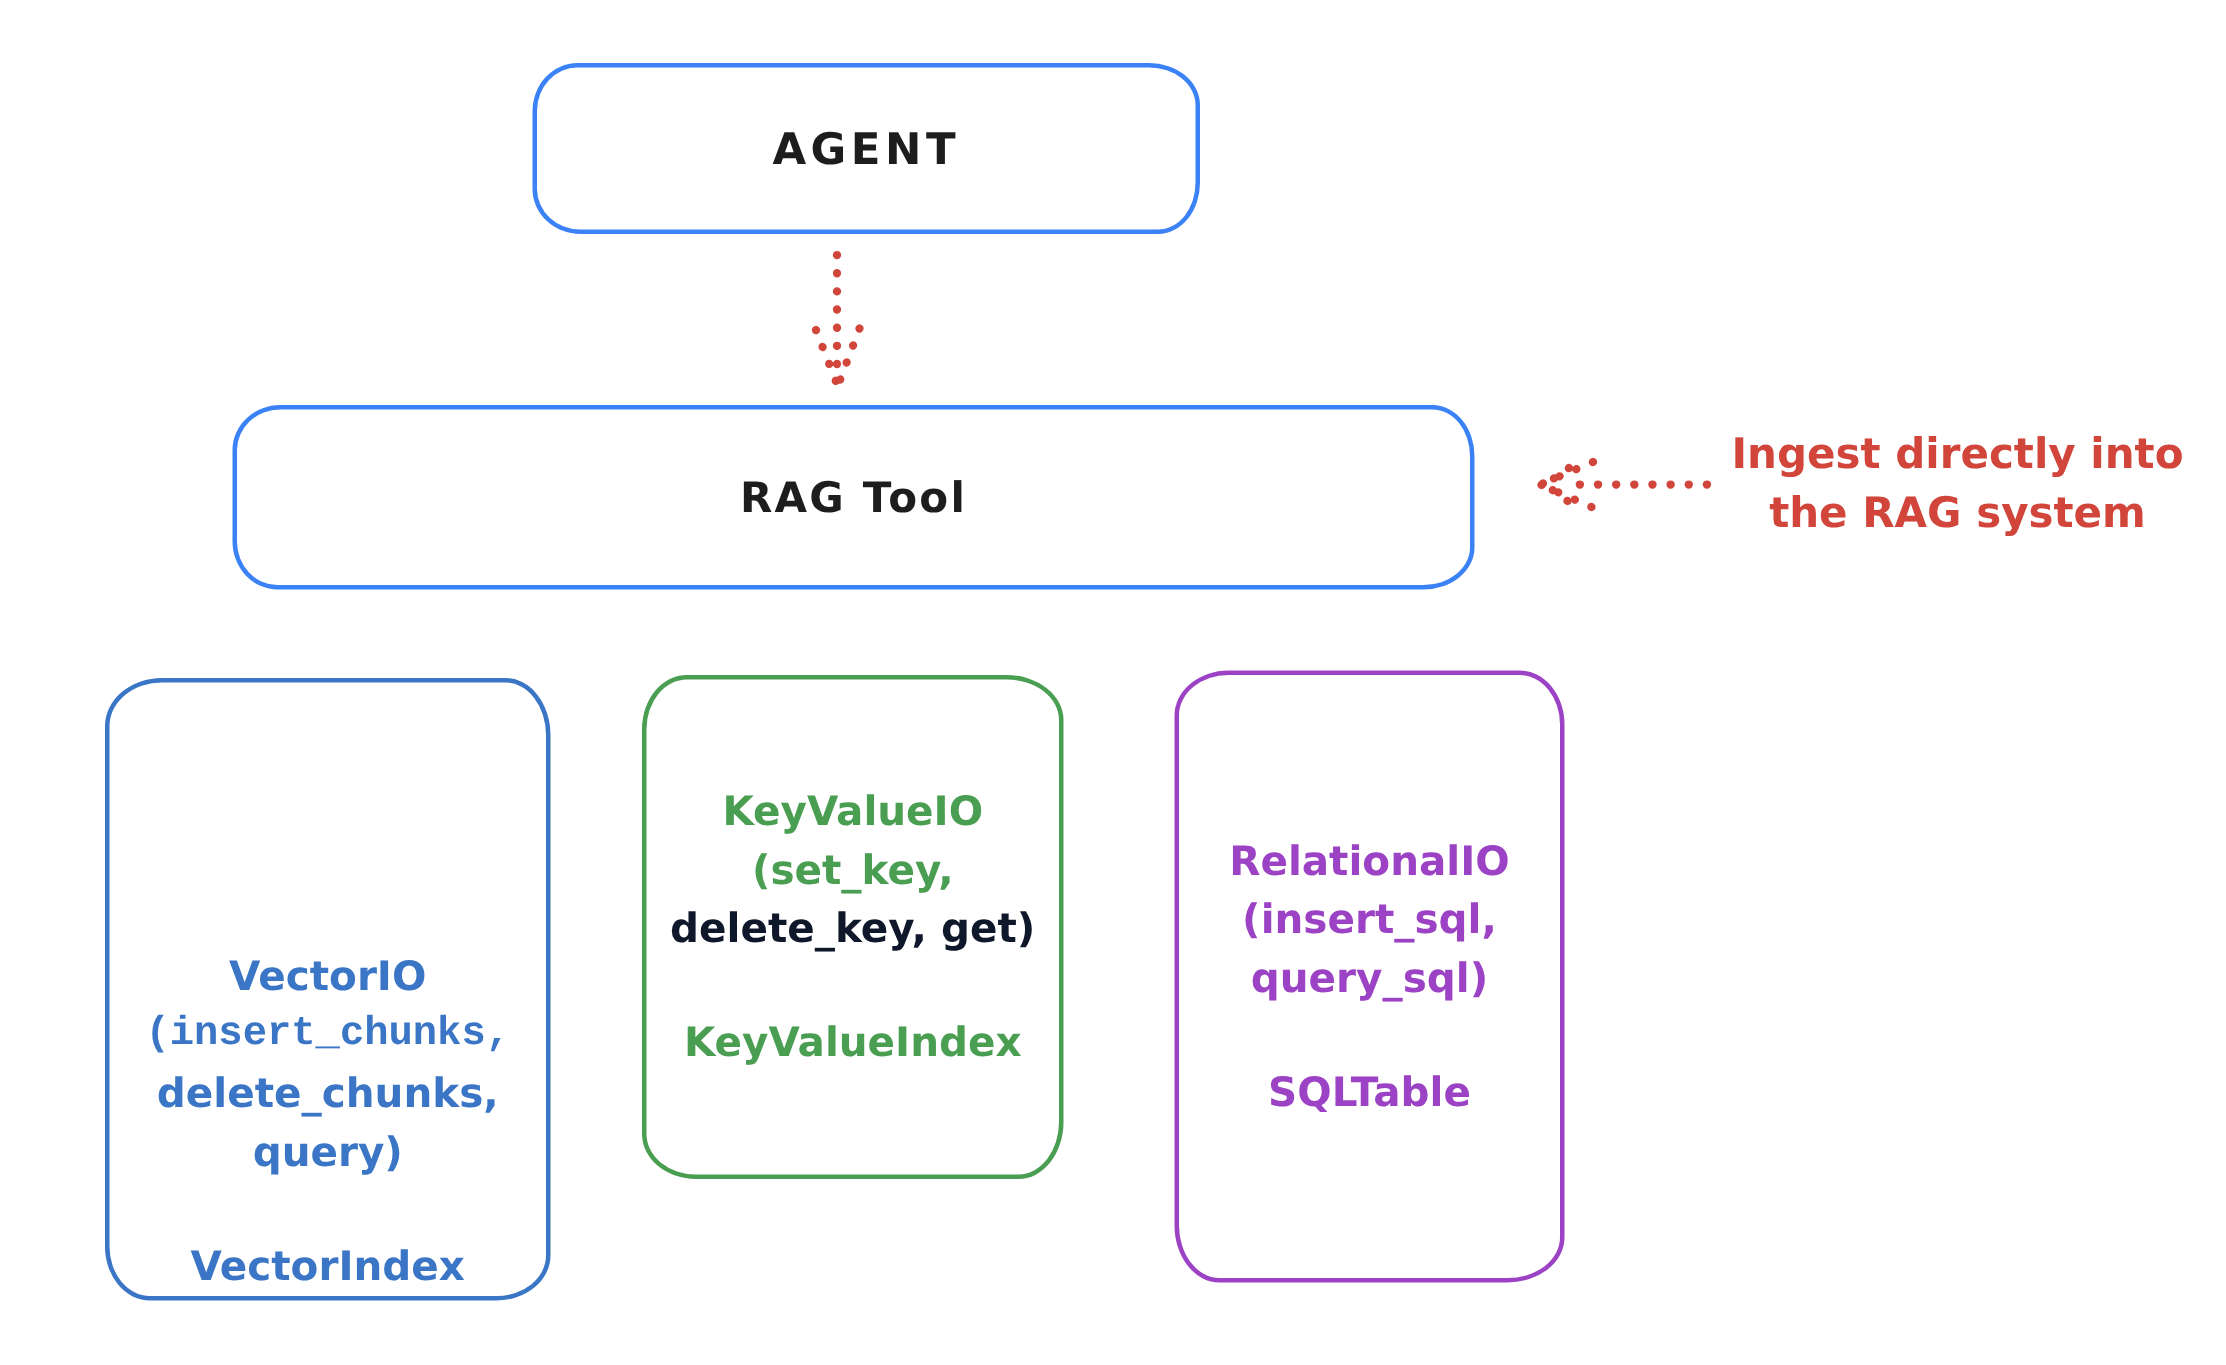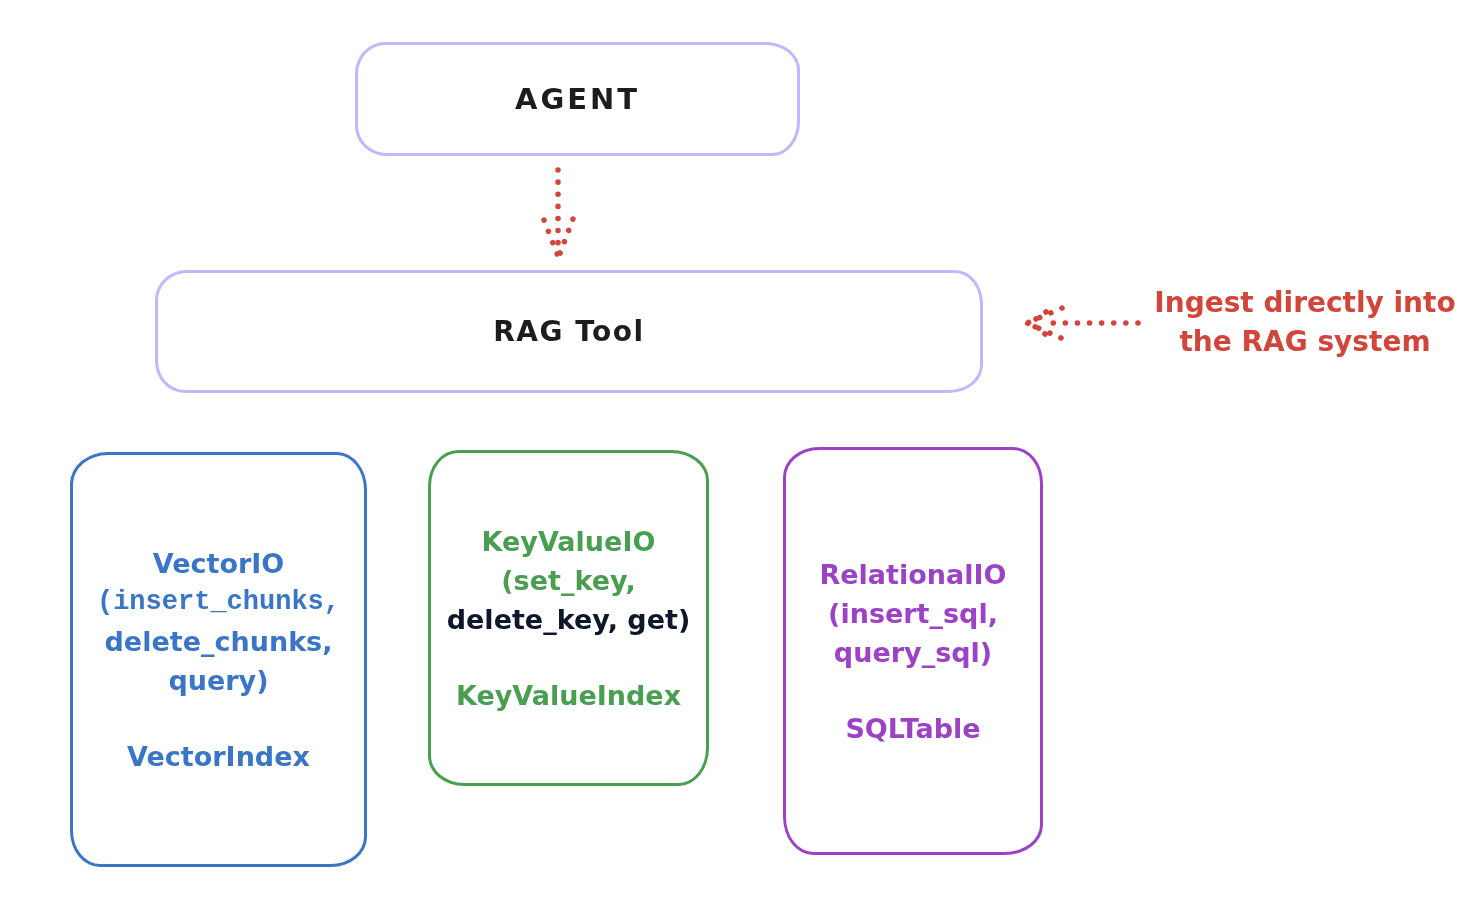--- a/index.html
+++ b/index.html
@@ -13,7 +13,7 @@
   }
   .node {
     position: absolute;
-    border: 3px solid #c4b5fd;
+    border: 3px solid #3b82f6;
     background: #ffffff;
     display: flex;
     align-items: center;

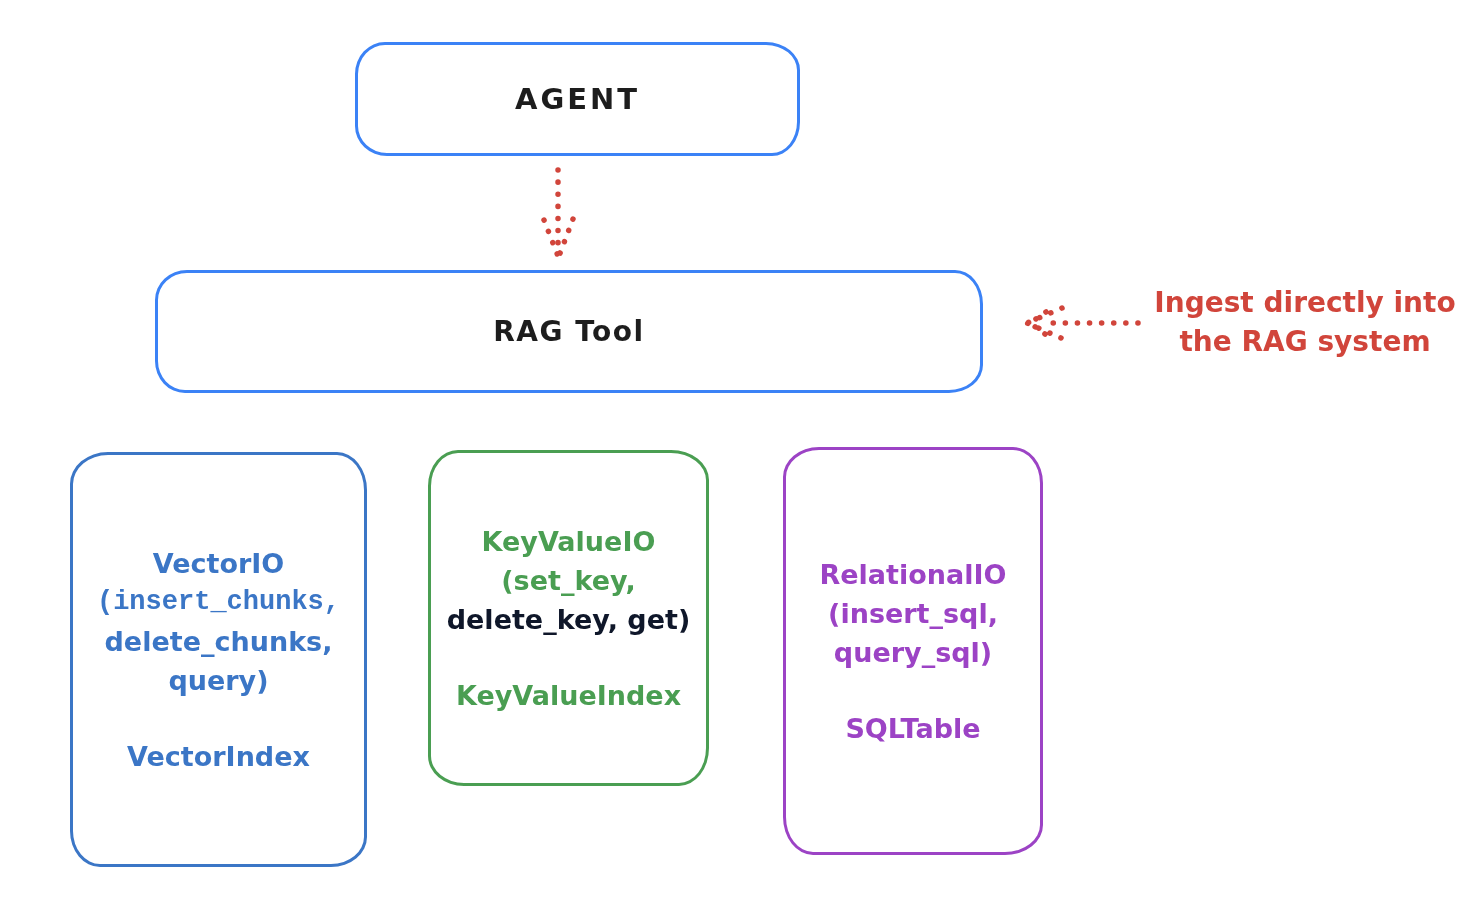--- a/index.html
+++ b/index.html
@@ -115,7 +115,7 @@
     <div>the RAG system</div>
   </div>
 
-  <div class="store-box" id="vector-box" style="border-color: rgb(59, 118, 198);">
+  <div class="store-box" id="vector-box" style="border-color: rgb(59, 118, 198); justify-content: flex-end;">
     <div class="store-line" style="color: rgb(59, 118, 198);">VectorIO</div>
     <div class="store-line" style="color: rgb(59, 118, 198); font-family: Liberation Mono, monospace;">(insert_chunks,</div>
     <div class="store-line" style="color: rgb(59, 118, 198);">delete_chunks,</div>

